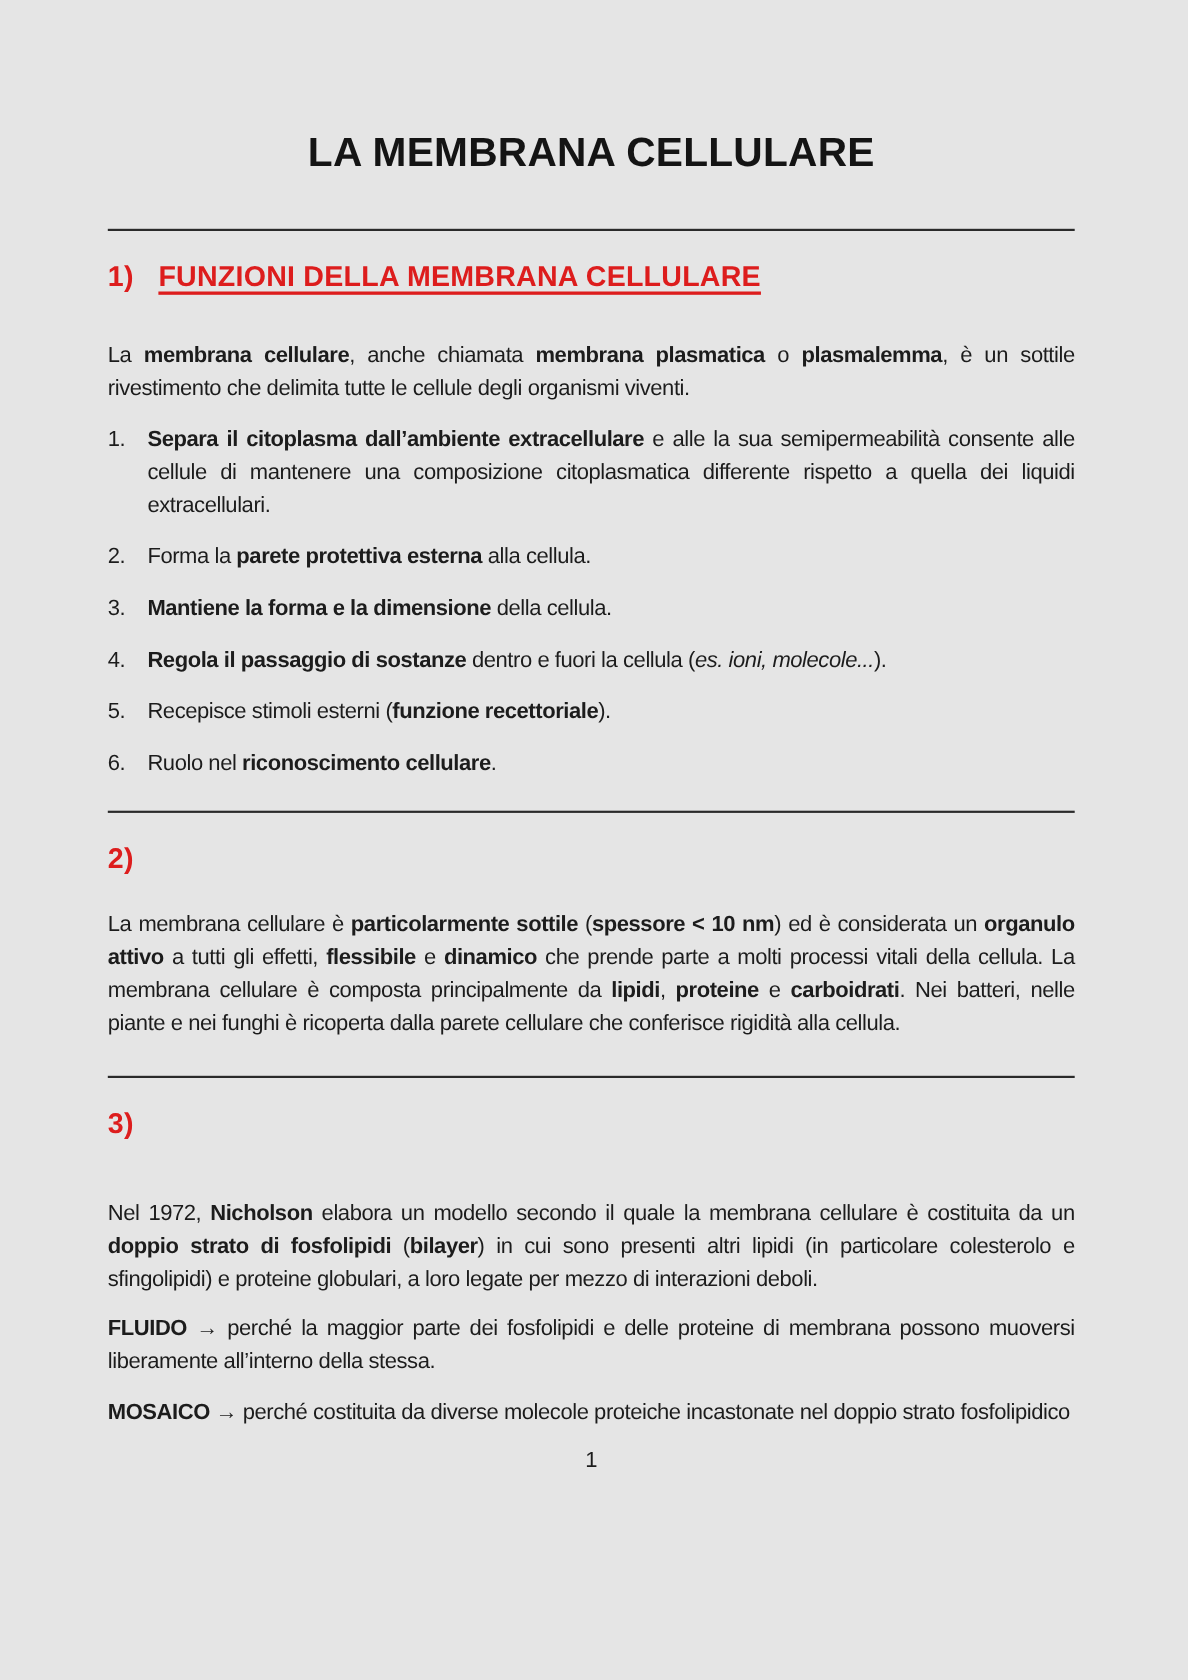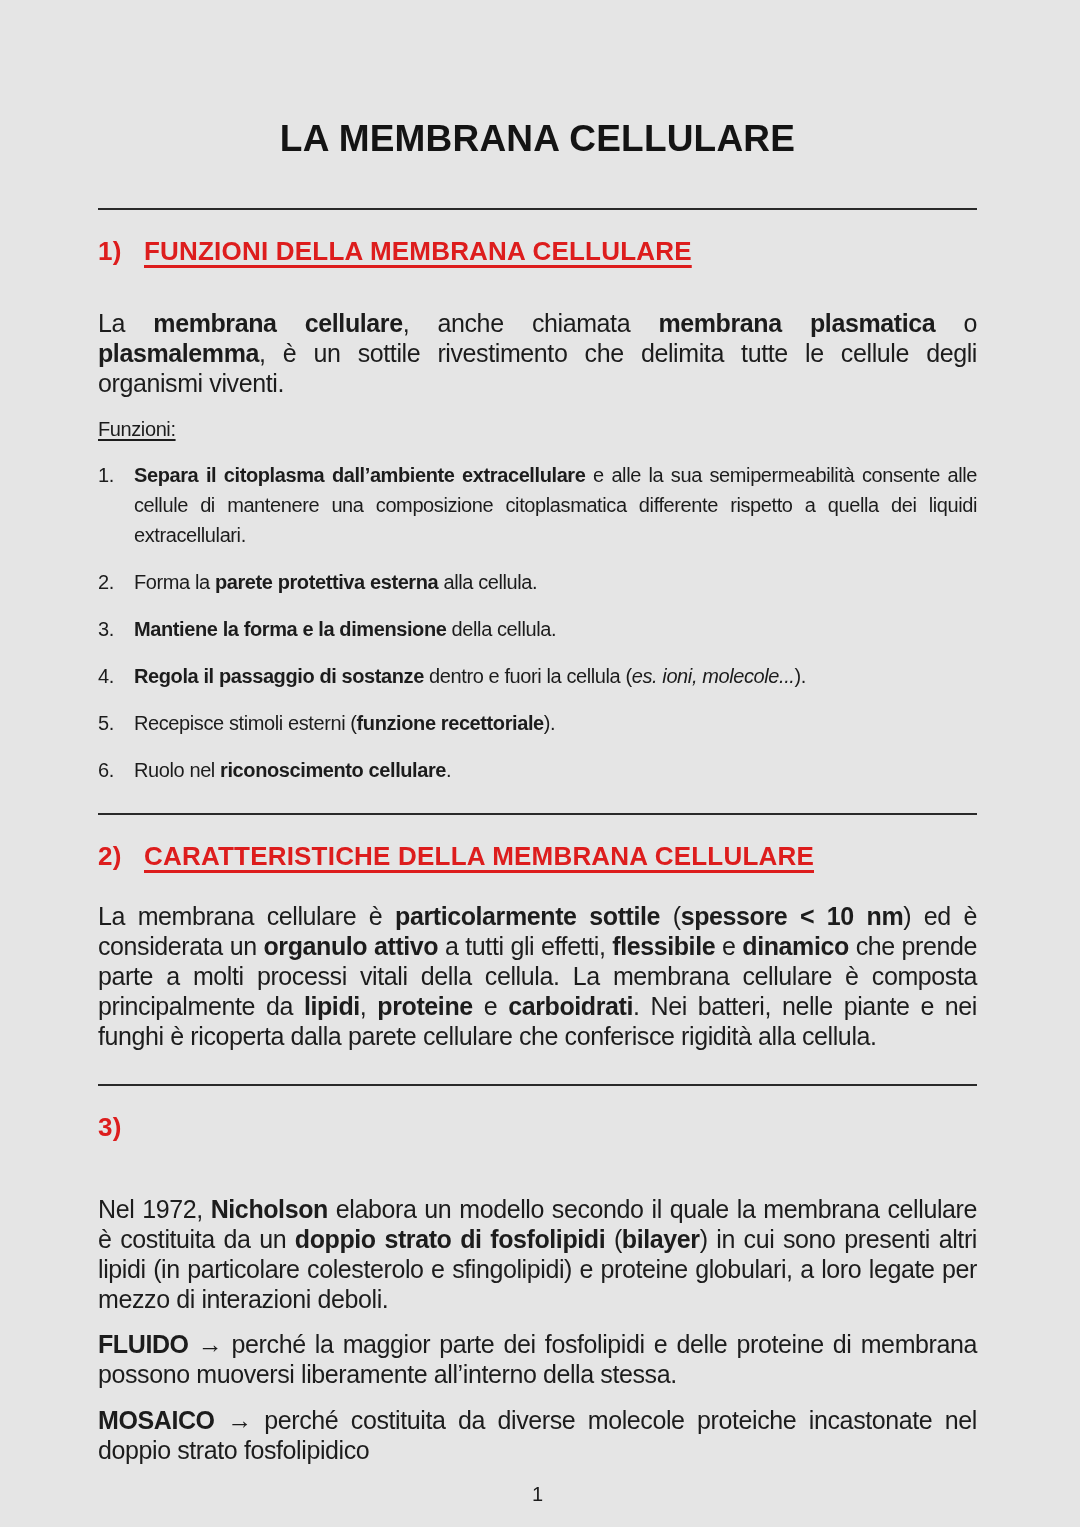--- a/index.html
+++ b/index.html
@@ -29,7 +29,7 @@
     text-underline-offset:5px;
   }
   .para {
-    font-size:25px; line-height:30px; letter-spacing:-0.4px;
+    font-size:20px; line-height:30px; letter-spacing:-0.4px;
     text-align:justify;
   }
   .para.intro { margin-top:40px; }

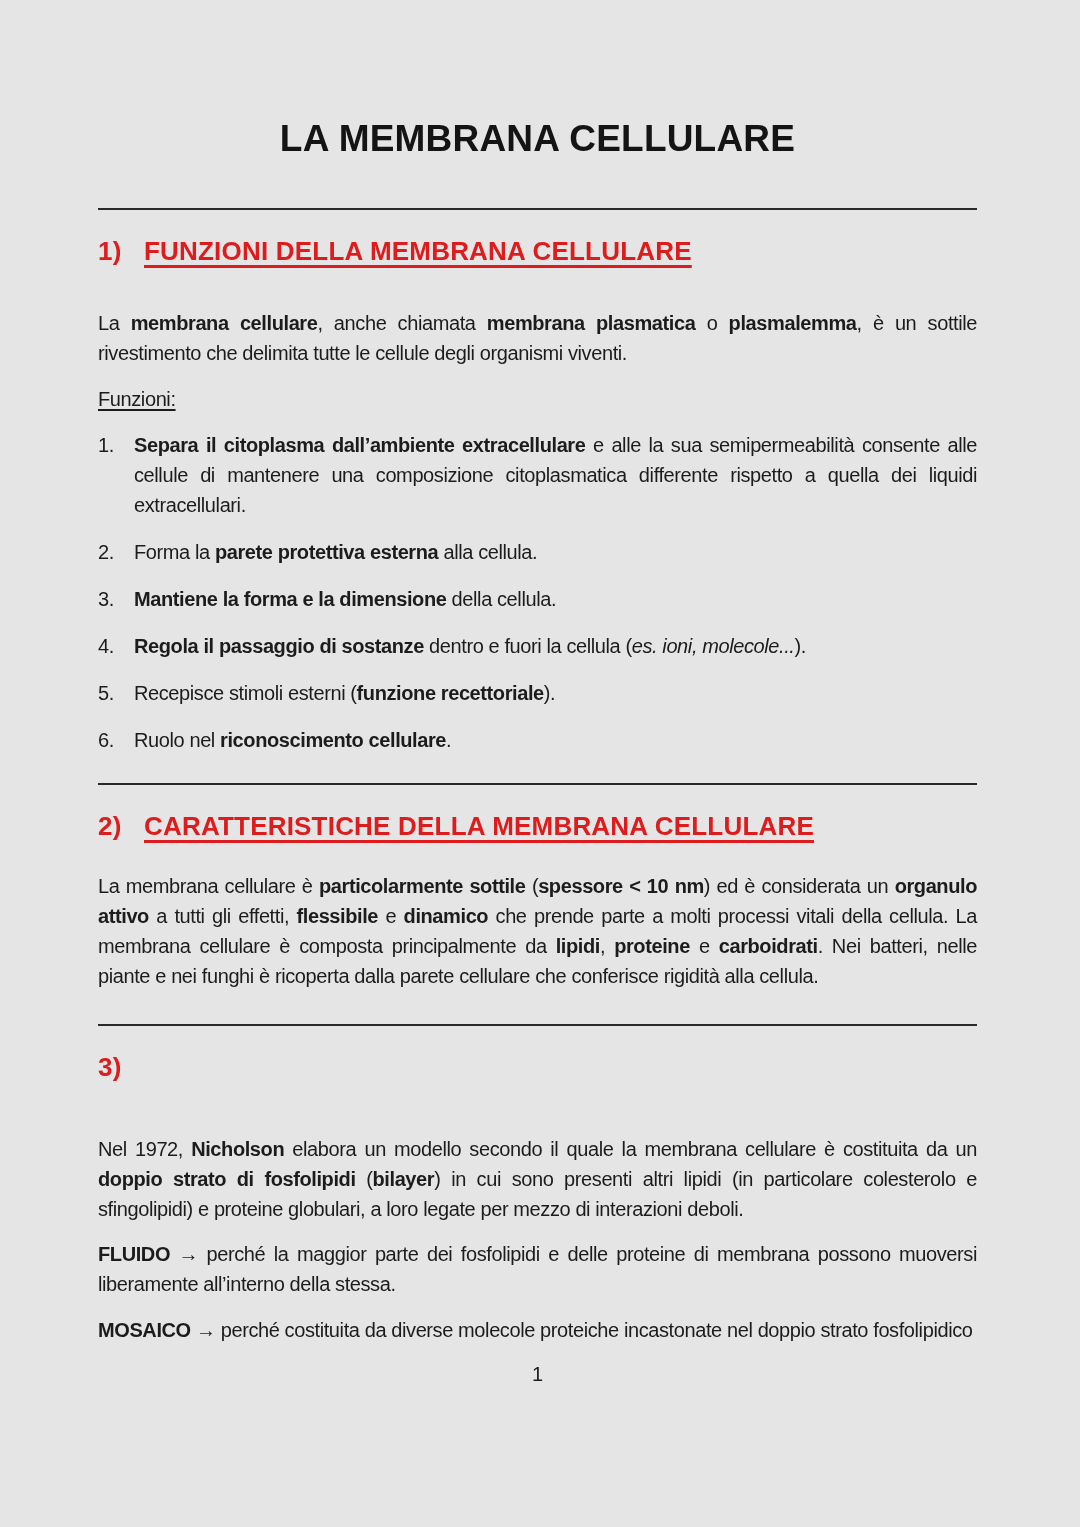--- a/index.html
+++ b/index.html
@@ -66,7 +66,6 @@
 
   <p class="para intro"><span>La </span><span style="font-weight: bold;">membrana cellulare</span><span>, anche chiamata </span><span style="font-weight: bold;">membrana plasmatica</span><span> o </span><span style="font-weight: bold;">plasmalemma</span><span>, è un sottile rivestimento che delimita tutte le cellule degli organismi viventi.</span></p>
 
-  <p class="list-label">Funzioni:</p>
 
   <div class="list">
     <div class="list-item">

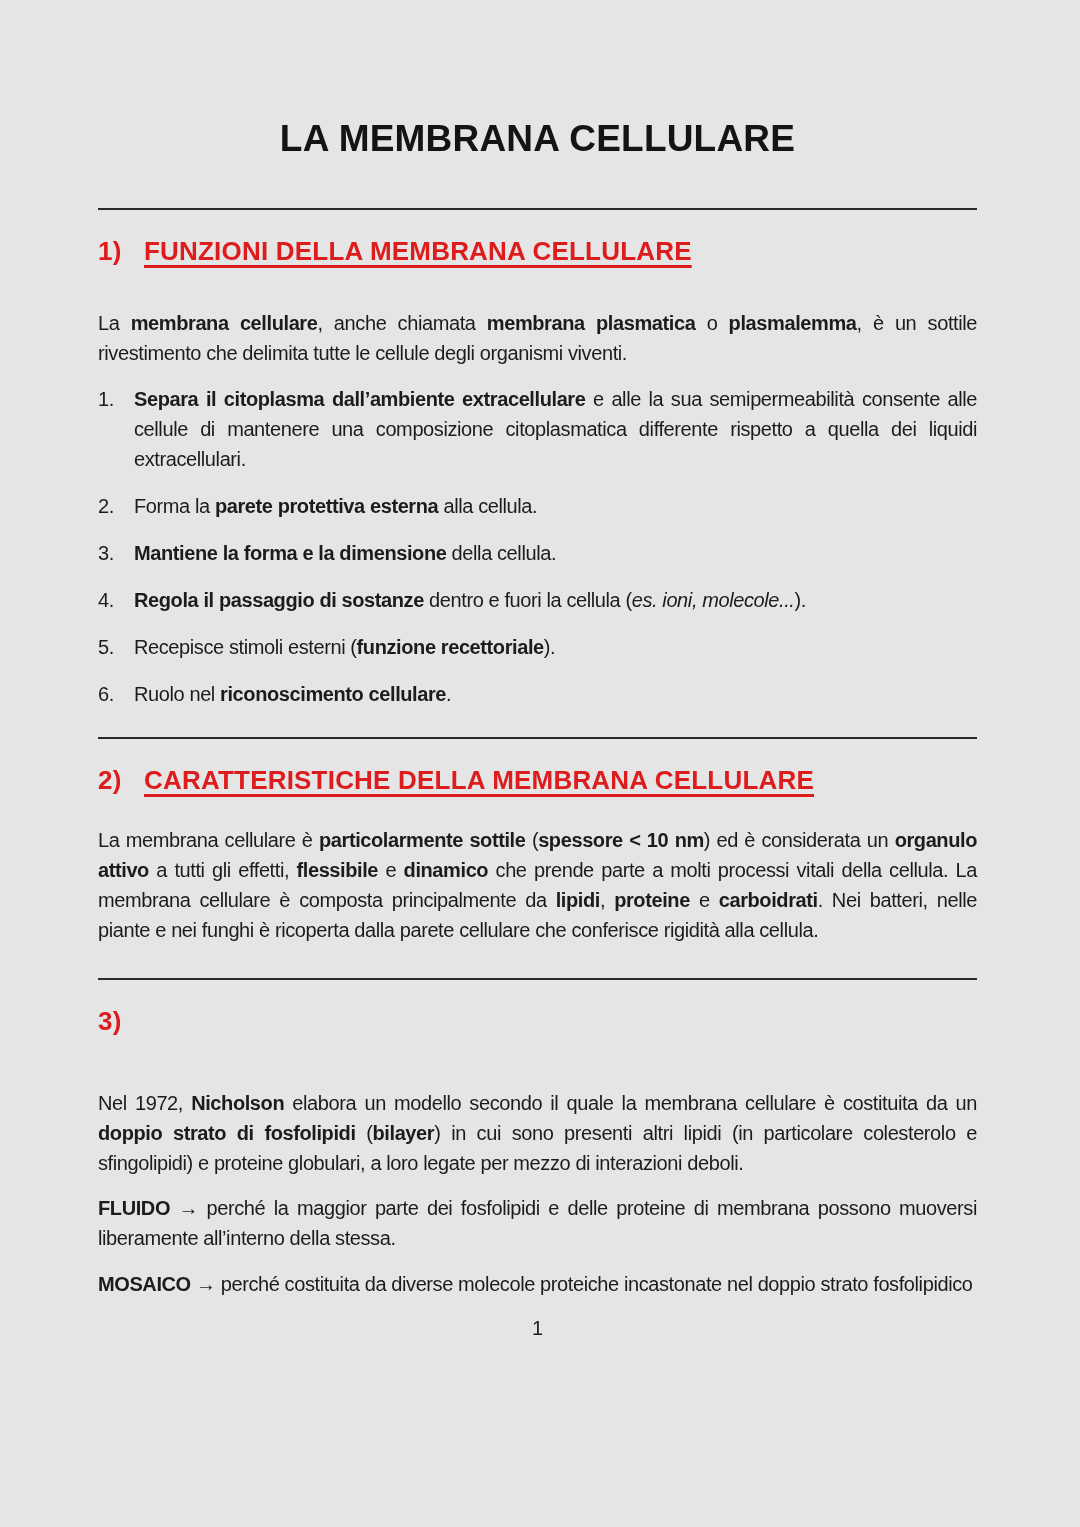--- a/index.html
+++ b/index.html
@@ -98,7 +98,6 @@
 
   <h2 class="section-heading">
     <span class="h-num">2)</span>
-    <span class="h-text">CARATTERISTICHE DELLA MEMBRANA CELLULARE</span>
   </h2>
 
   <p class="para after-h2"><span>La membrana cellulare è </span><span style="font-weight: bold;">particolarmente sottile</span><span> (</span><span style="font-weight: bold;">spessore &lt; 10 nm</span><span>) ed è considerata un </span><span style="font-weight: bold;">organulo attivo</span><span> a tutti gli effetti, </span><span style="font-weight: bold;">flessibile</span><span> e </span><span style="font-weight: bold;">dinamico</span><span> che prende parte a molti processi vitali della cellula. La membrana cellulare è composta principalmente da </span><span style="font-weight: bold;">lipidi</span><span>, </span><span style="font-weight: bold;">proteine</span><span> e </span><span style="font-weight: bold;">carboidrati</span><span>. Nei batteri, nelle piante e nei funghi è ricoperta dalla parete cellulare che conferisce rigidità alla cellula.</span></p>

